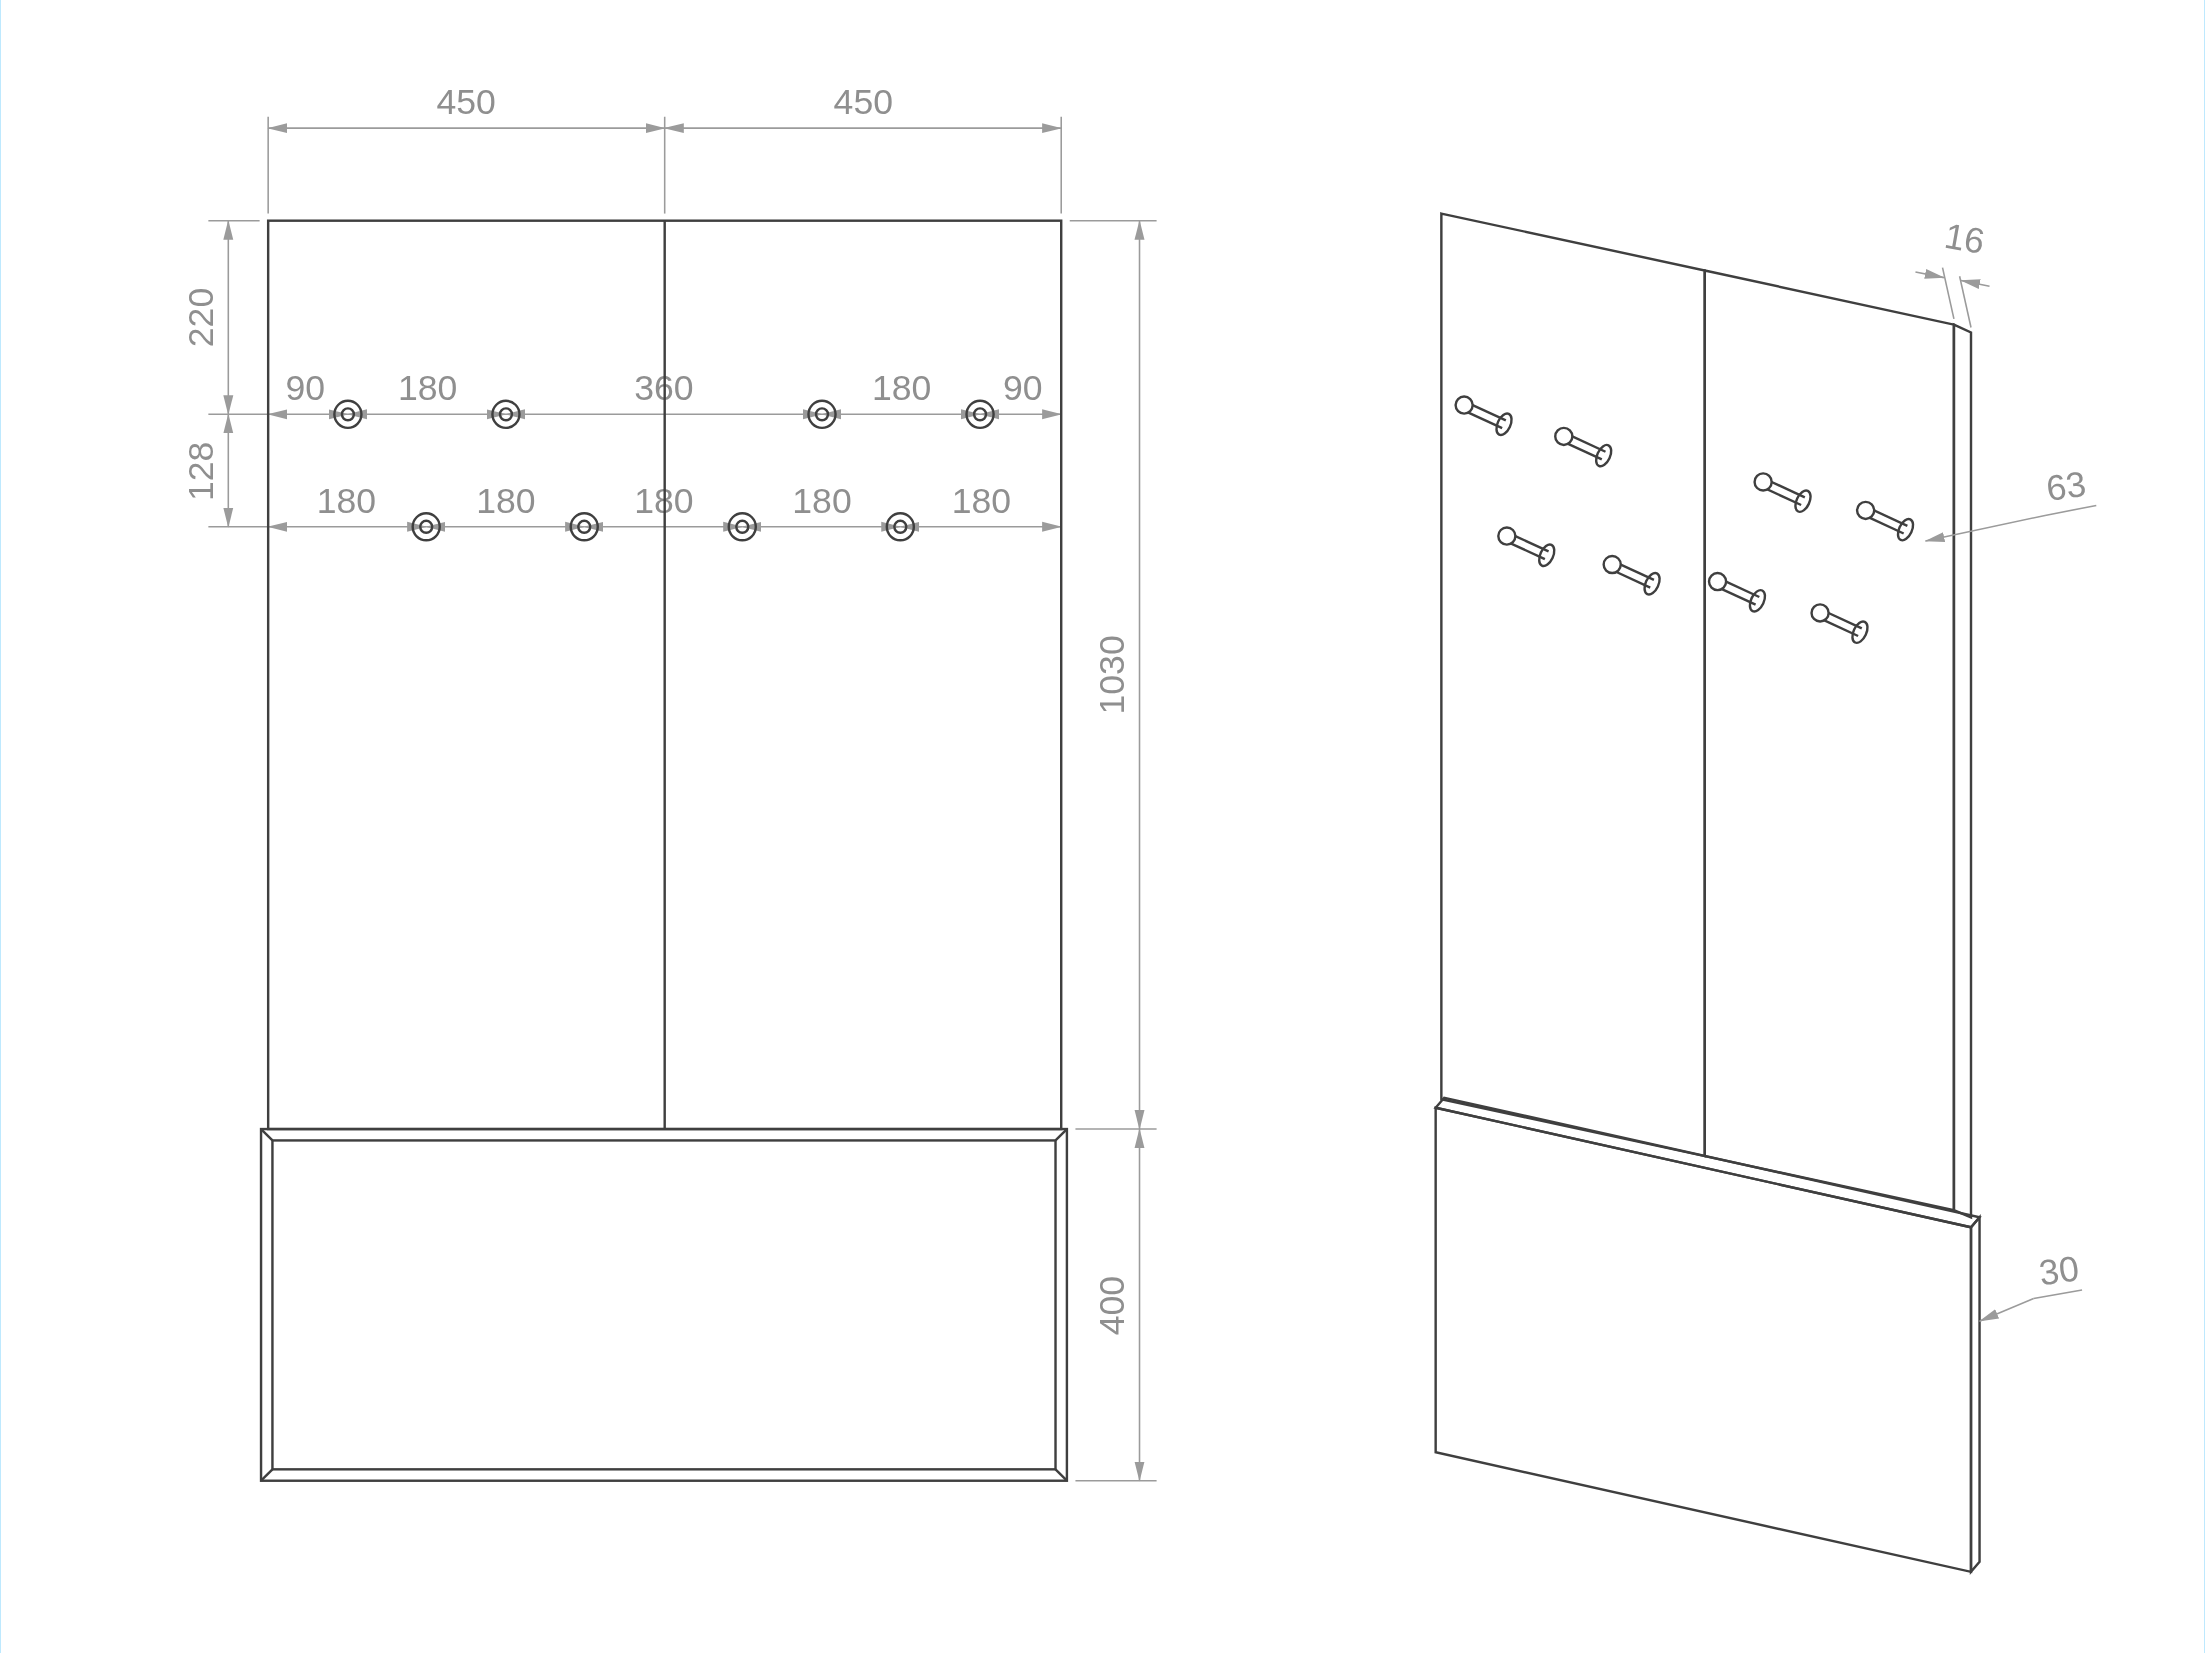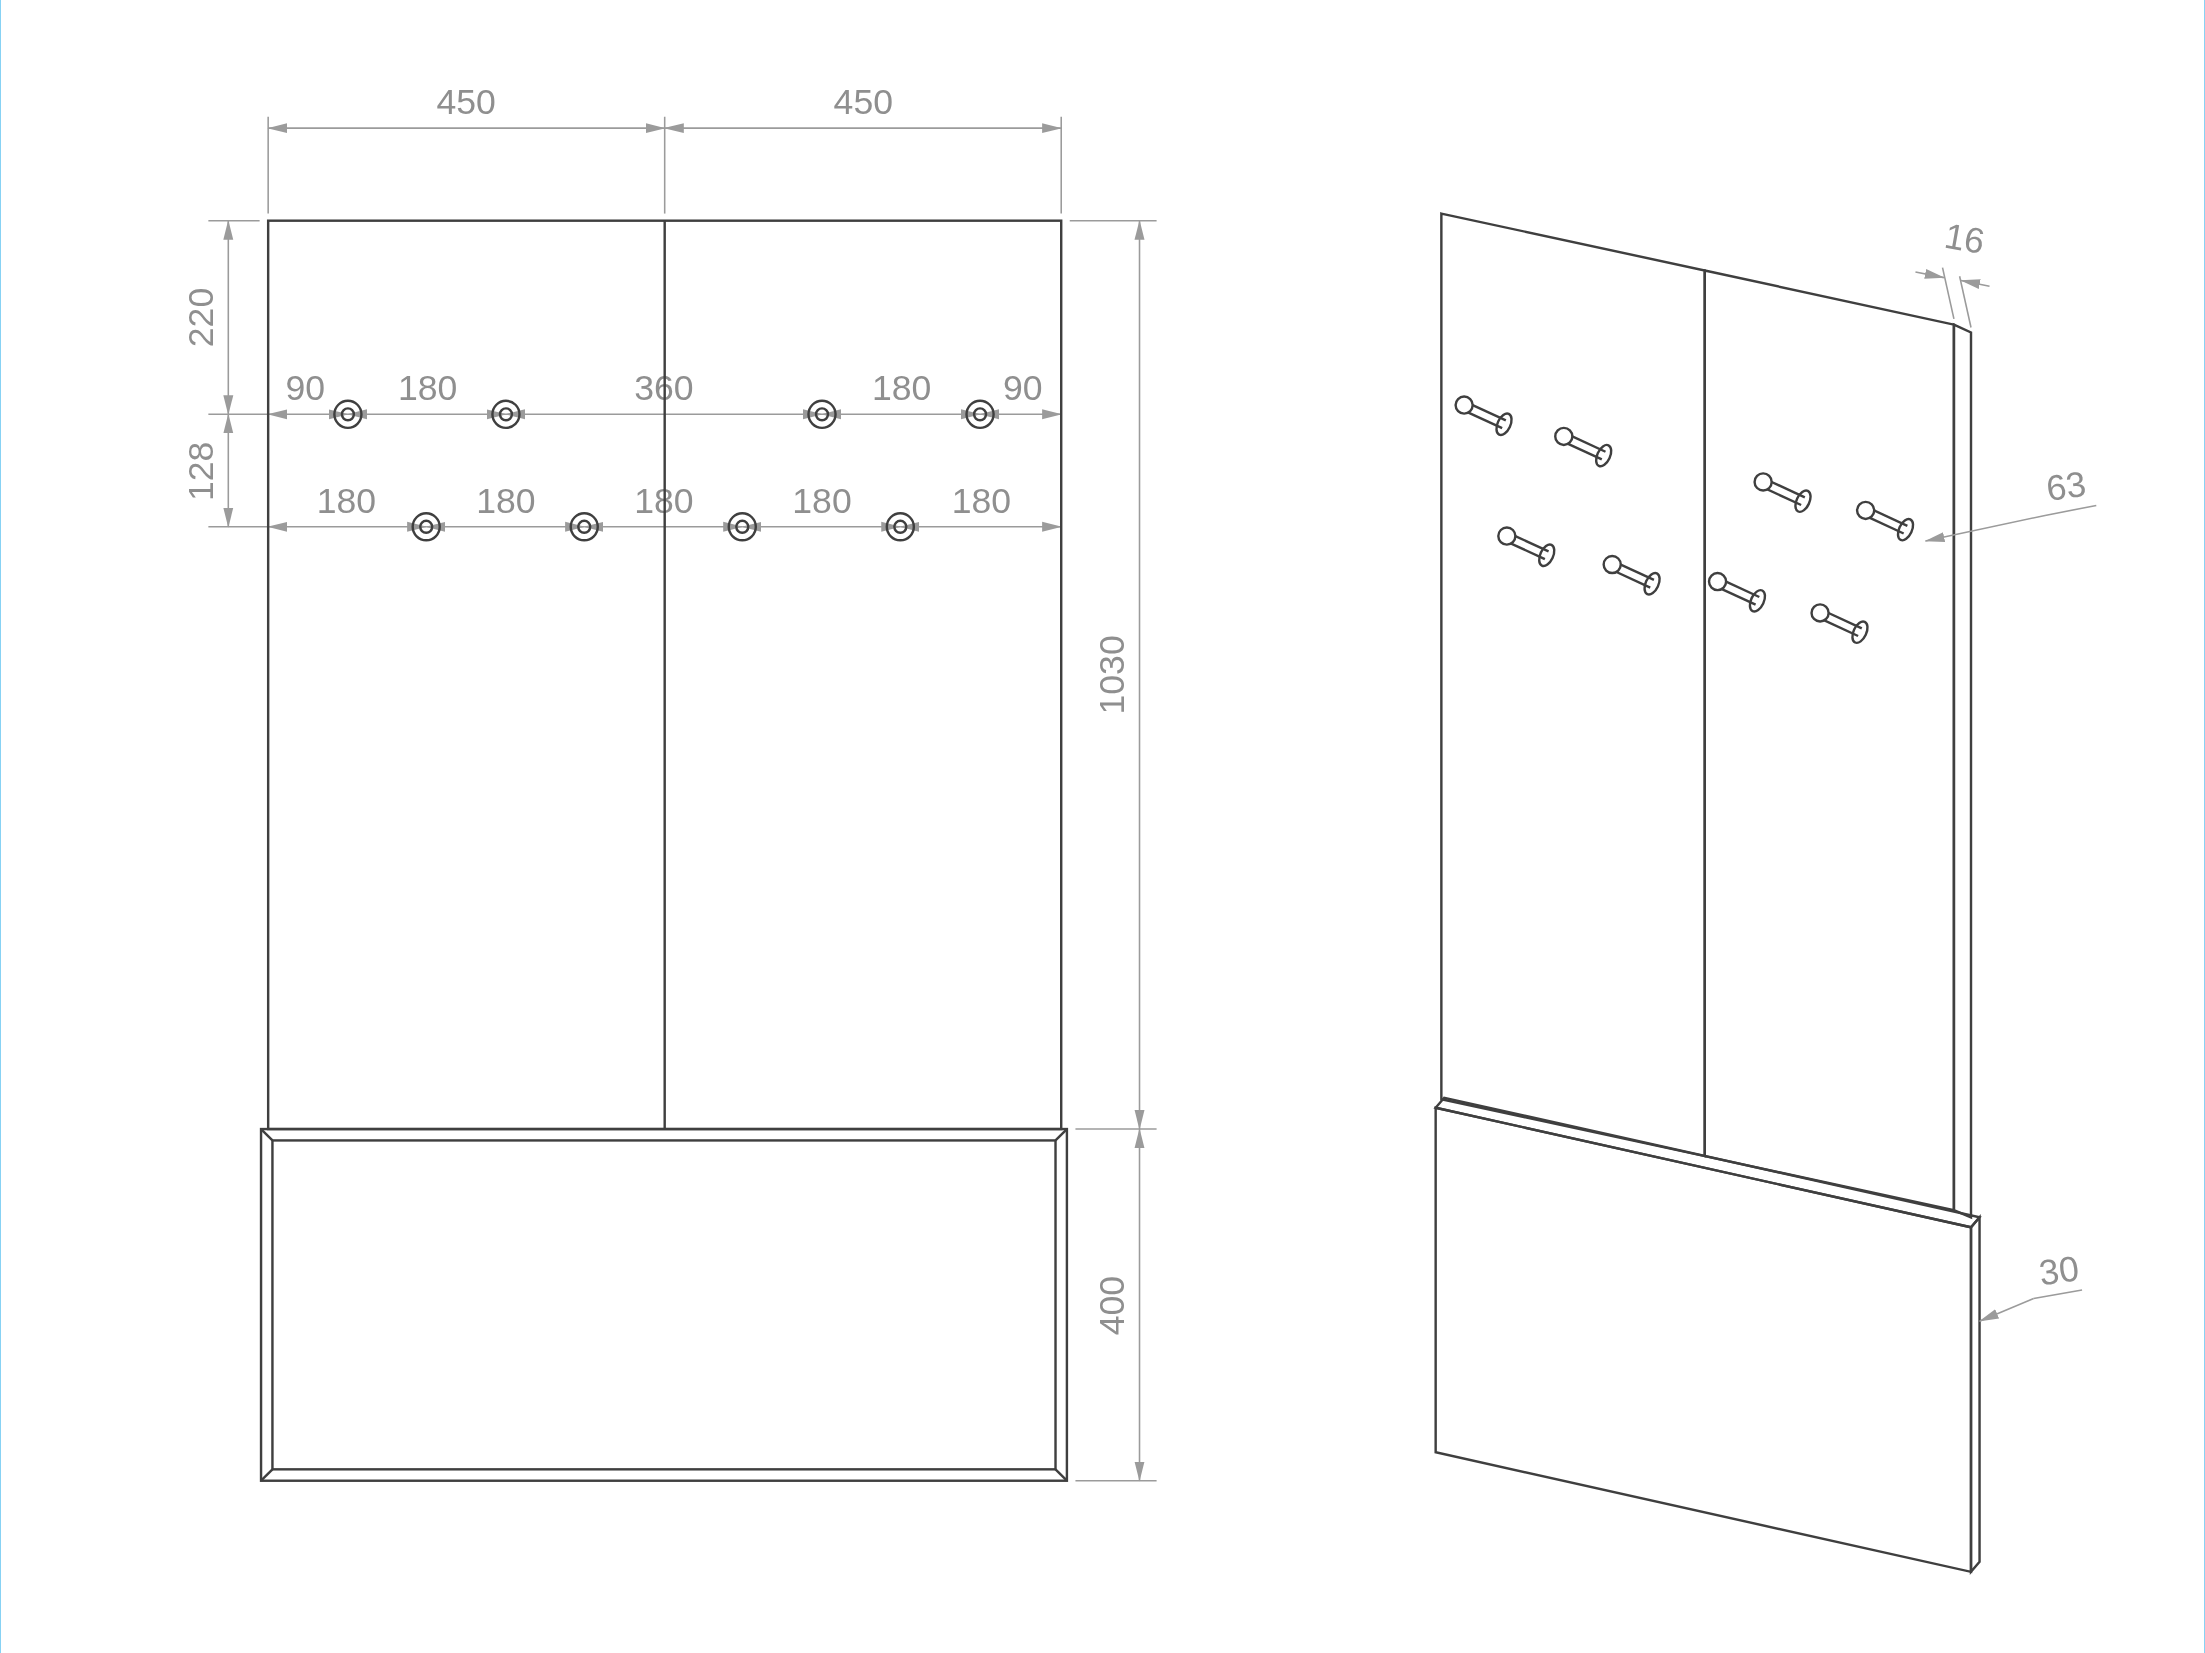--- a/index.html
+++ b/index.html
@@ -3,7 +3,7 @@
 <meta charset="utf-8">
 <style>
   html,body{margin:0;padding:0;height:100%;background:#ffffff;}
-  .drawing-wrap{width:100vw;height:100vh;display:flex;align-items:center;justify-content:center;background:#0ea5e9;}
+  .drawing-wrap{width:100vw;height:100vh;display:flex;align-items:center;justify-content:center;background:#7dd3fc;}
   svg{width:100%;height:100%;display:block;}
   .part{stroke:#3f3f3f;stroke-width:1.7;fill:none;stroke-linejoin:miter;stroke-linecap:butt;}
   .partfill{stroke:#3f3f3f;stroke-width:1.7;fill:#ffffff;stroke-linejoin:miter;}

